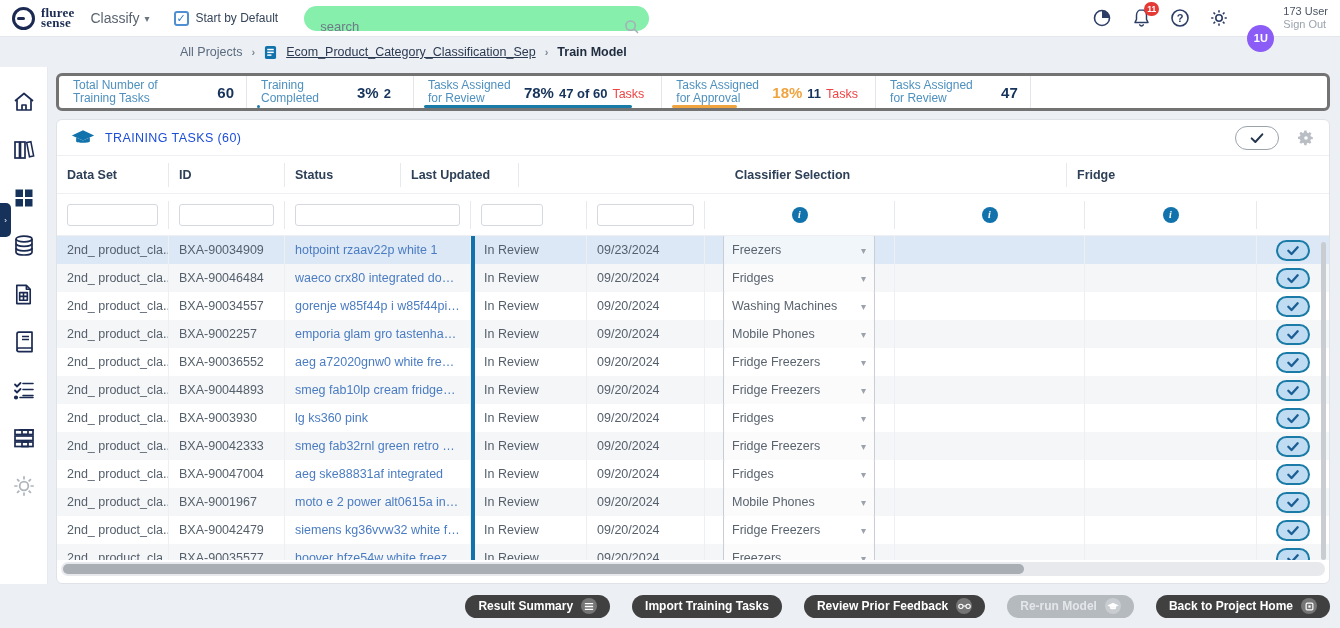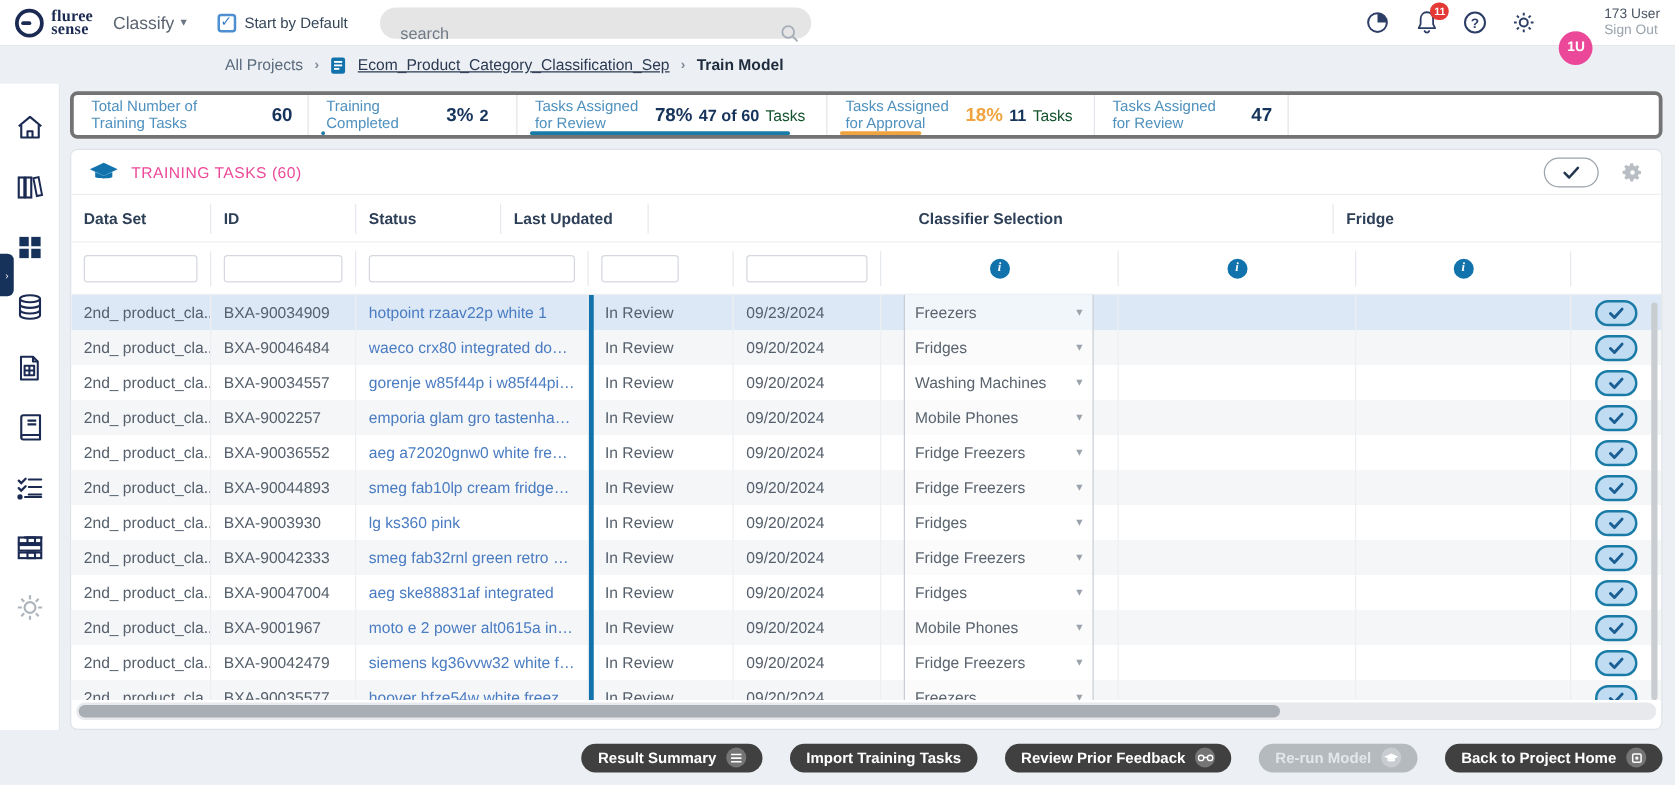--- a/index.html
+++ b/index.html
@@ -17,7 +17,7 @@
   .caret { font-size:10px; color:#6A7582; }
   .chk-wrap { margin-left:24px; display:flex; align-items:center; gap:7px; font-size:12px; color:#35455A; }
   .chkbox { width:15px; height:15px; border:2px solid #4D8FD0; border-radius:3px; background:#fff; color:#2F7BC4; font-size:11px; font-weight:bold; display:flex; align-items:center; justify-content:center; line-height:1; }
-  .search { margin-left:26px; width:345px; height:25px; background:#e5e5e5; border-radius:13px; display:flex; align-items:center; padding:16px 10px 0 16px; }
+  .search { margin-left:26px; width:345px; height:25px; background:#86efac; border-radius:13px; display:flex; align-items:center; padding:16px 10px 0 16px; }
   .search input { flex:1; border:none; outline:none; background:transparent; font-size:13px; color:#3A4A5E; font-family:inherit; }
   .search input::placeholder { color:#6F7A86; }
   .top-icons { margin-left:auto; display:flex; align-items:center; gap:17px; }

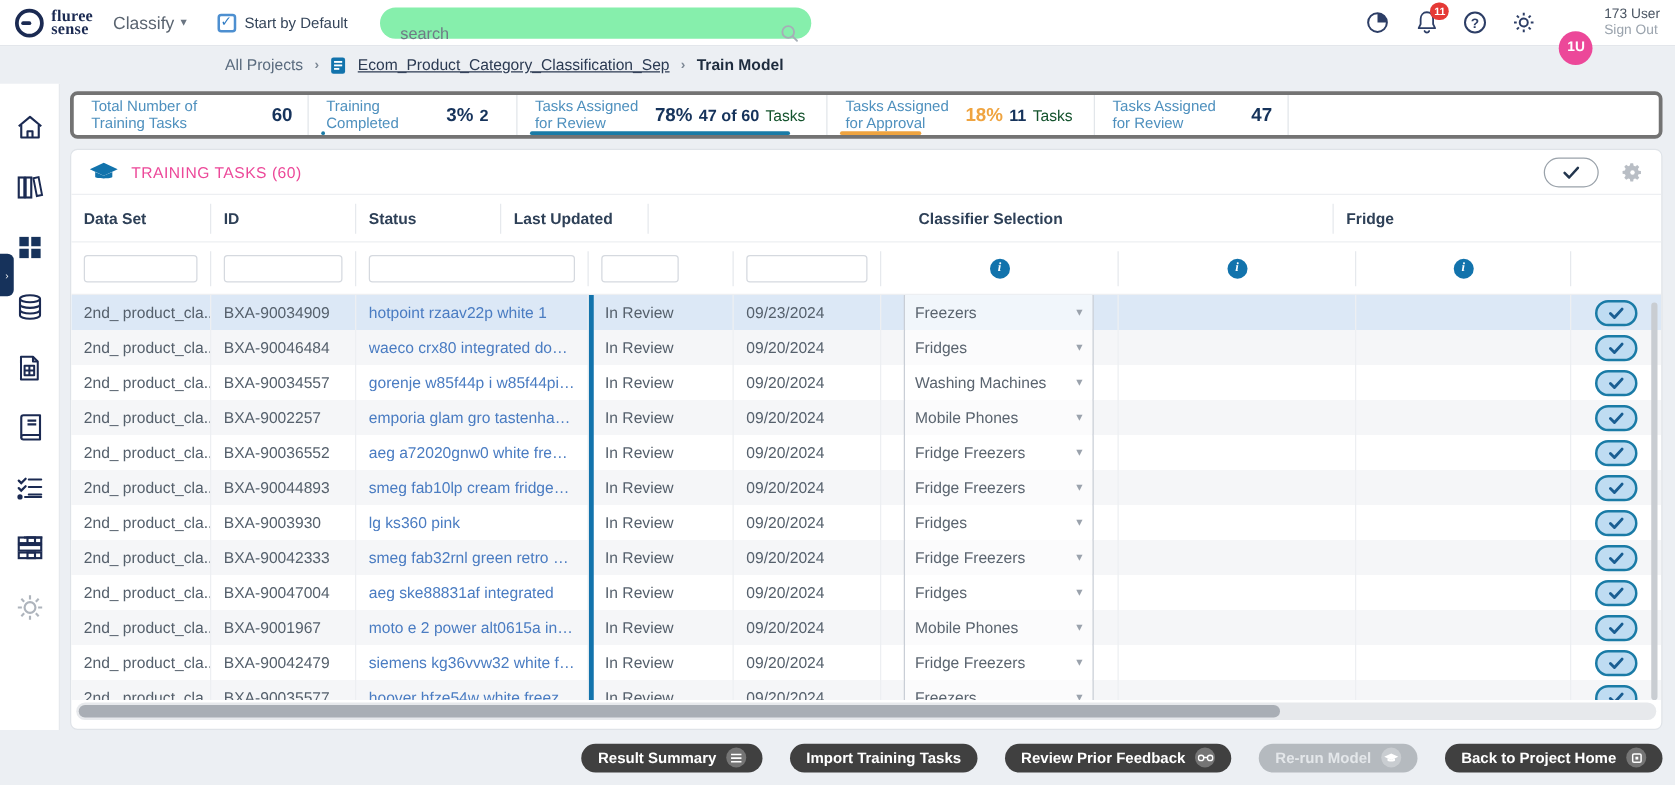--- a/index.html
+++ b/index.html
@@ -23,7 +23,7 @@
   .top-icons { margin-left:auto; display:flex; align-items:center; gap:17px; }
   .ticon { width:22px; height:22px; position:relative; display:flex; align-items:center; justify-content:center; cursor:pointer; }
   .badge { position:absolute; top:-5px; right:-7px; background:#E53935; color:#fff; font-size:8.5px; font-weight:bold; min-width:14px; height:14px; border-radius:8px; display:flex; align-items:center; justify-content:center; padding:0 3px; }
-  .avatar { width:27px; height:27px; border-radius:50%; background:#ec4899; color:#fff; font-size:11px; font-weight:bold; display:flex; align-items:center; justify-content:center;margin-top:40px; }
+  .avatar { width:27px; height:27px; border-radius:50%; background:#8b5cf6; color:#fff; font-size:11px; font-weight:bold; display:flex; align-items:center; justify-content:center;margin-top:40px; }
   .user-meta { font-size:11px; line-height:13px; margin-left:-8px; }
   .user-name { color:#4A5563; }
   .sign-out { color:#9AA3AD; cursor:pointer; }

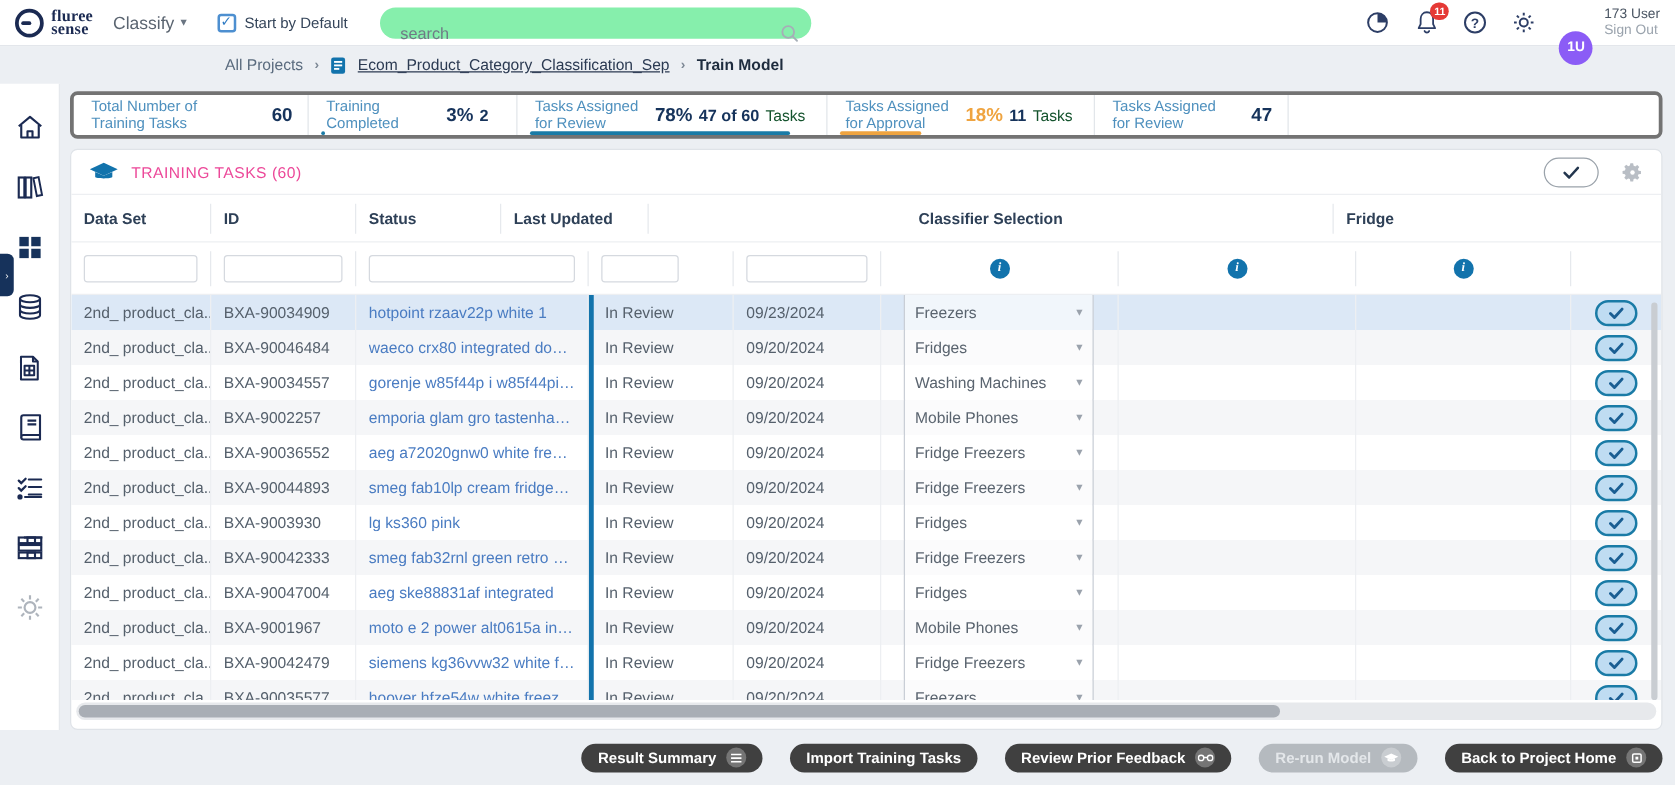--- a/index.html
+++ b/index.html
@@ -50,7 +50,7 @@
   .stat-pct { font-size:15px; font-weight:bold; color:#16335B; }
   .stat-pct.orange { color:#EFA440; }
   .stat-mid { font-size:13px; font-weight:bold; color:#16335B; }
-  .stat-suf { font-size:12.5px; color:#14532d; }
+  .stat-suf { font-size:12.5px; color:#ef4444; }
   .stat-bar { position:absolute; left:10px; bottom:0; height:3px; background:#1A7BA6; border-radius:2px; }
   .stat-bar.orange { background:#EFA440; }
   .stat-filler { flex:1; border-right:none; }

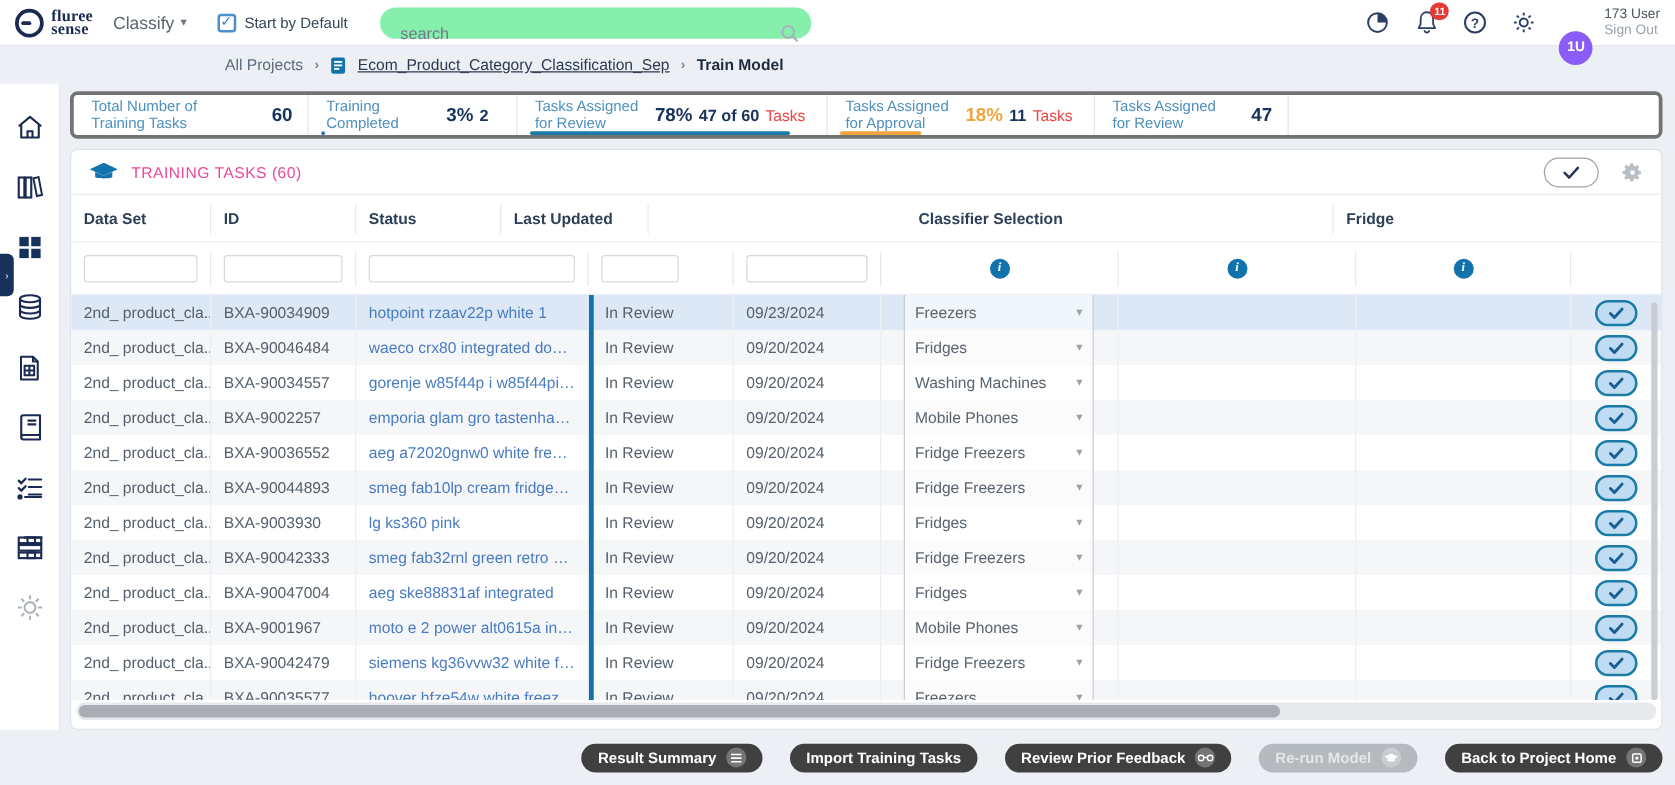--- a/index.html
+++ b/index.html
@@ -59,7 +59,7 @@
   
   .panel { background:#fff; border:1px solid #DFE3E8; border-radius:6px; margin-top:8px; flex:1; display:flex; flex-direction:column; min-height:0; position:relative; overflow:hidden; }
   .panel-head { height:36px; display:flex; align-items:center; padding:0 14px; border-bottom:1px solid #EDEFF2; flex:0 0 auto; }
-  .panel-title { margin-left:10px; font-size:12.5px; letter-spacing:.4px; color:#ec4899; font-weight:500; }
+  .panel-title { margin-left:10px; font-size:12.5px; letter-spacing:.4px; color:#1d4ed8; font-weight:500; }
   .panel-controls { margin-left:auto; display:flex; align-items:center; gap:18px; }
   .oval-check { width:44px; height:24px; border:1px solid #9AA2AA; border-radius:13px; background:#fff; display:flex; align-items:center; justify-content:center; cursor:pointer; }
 

